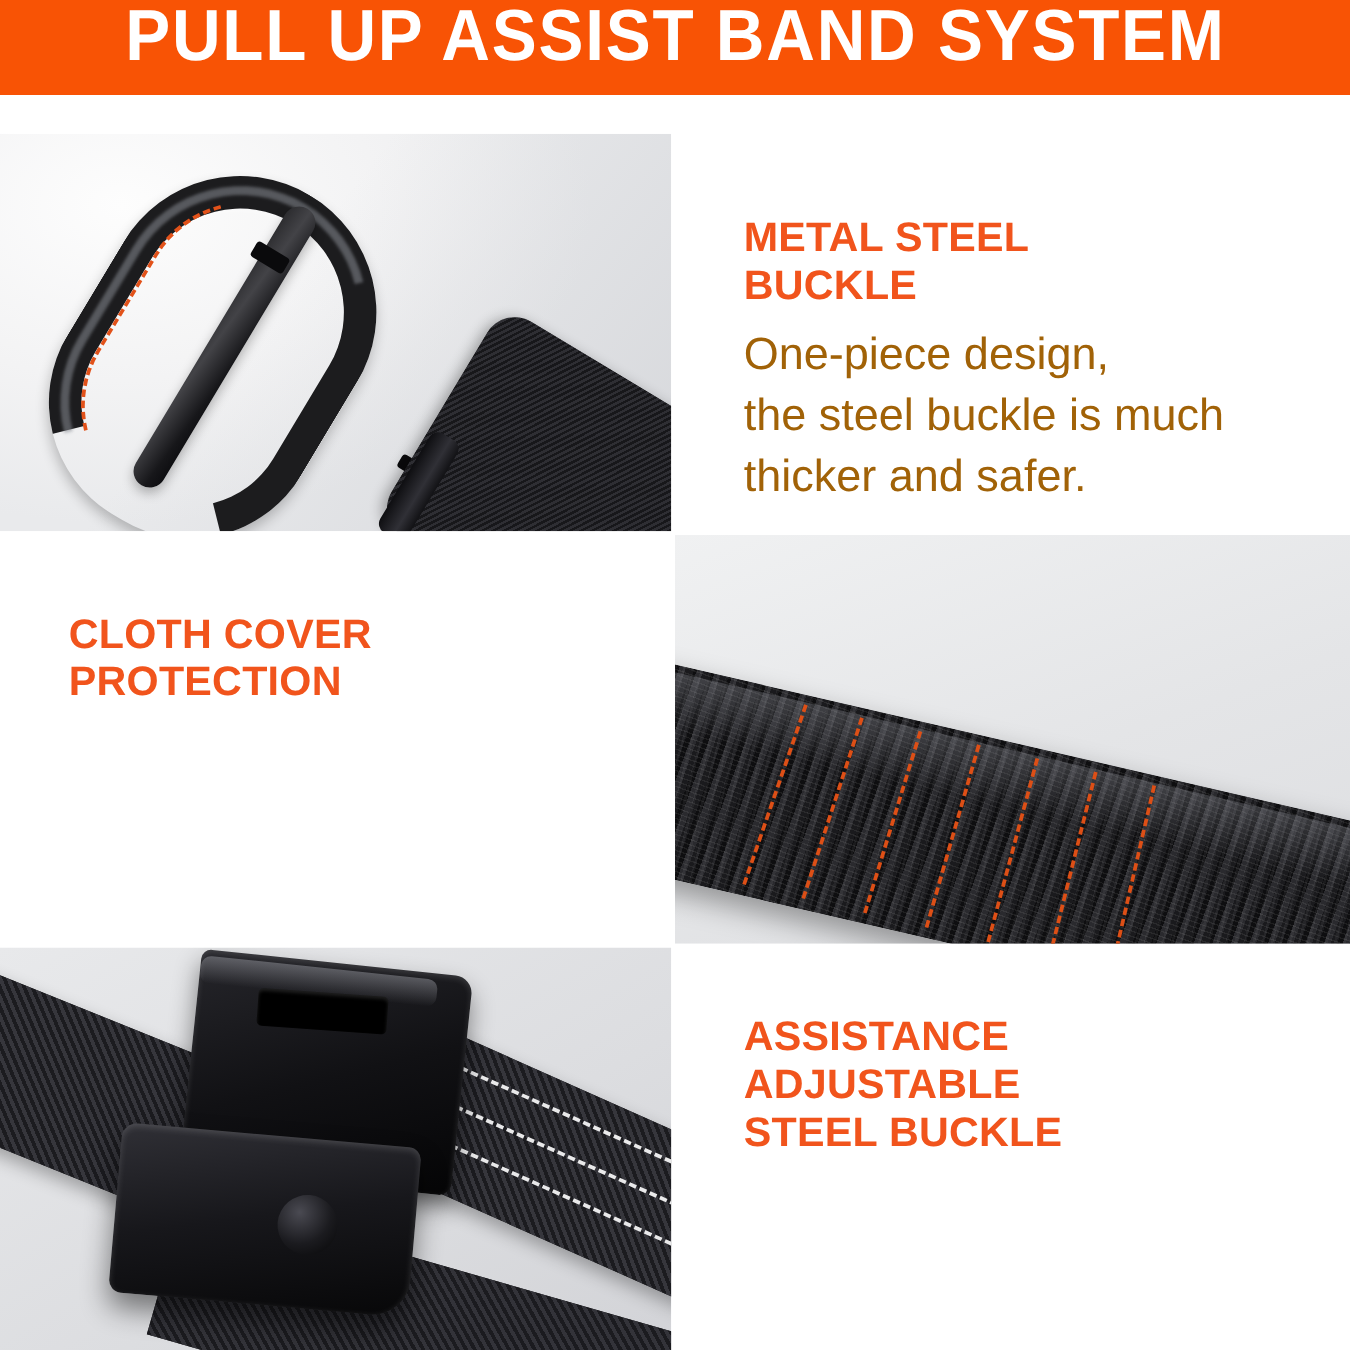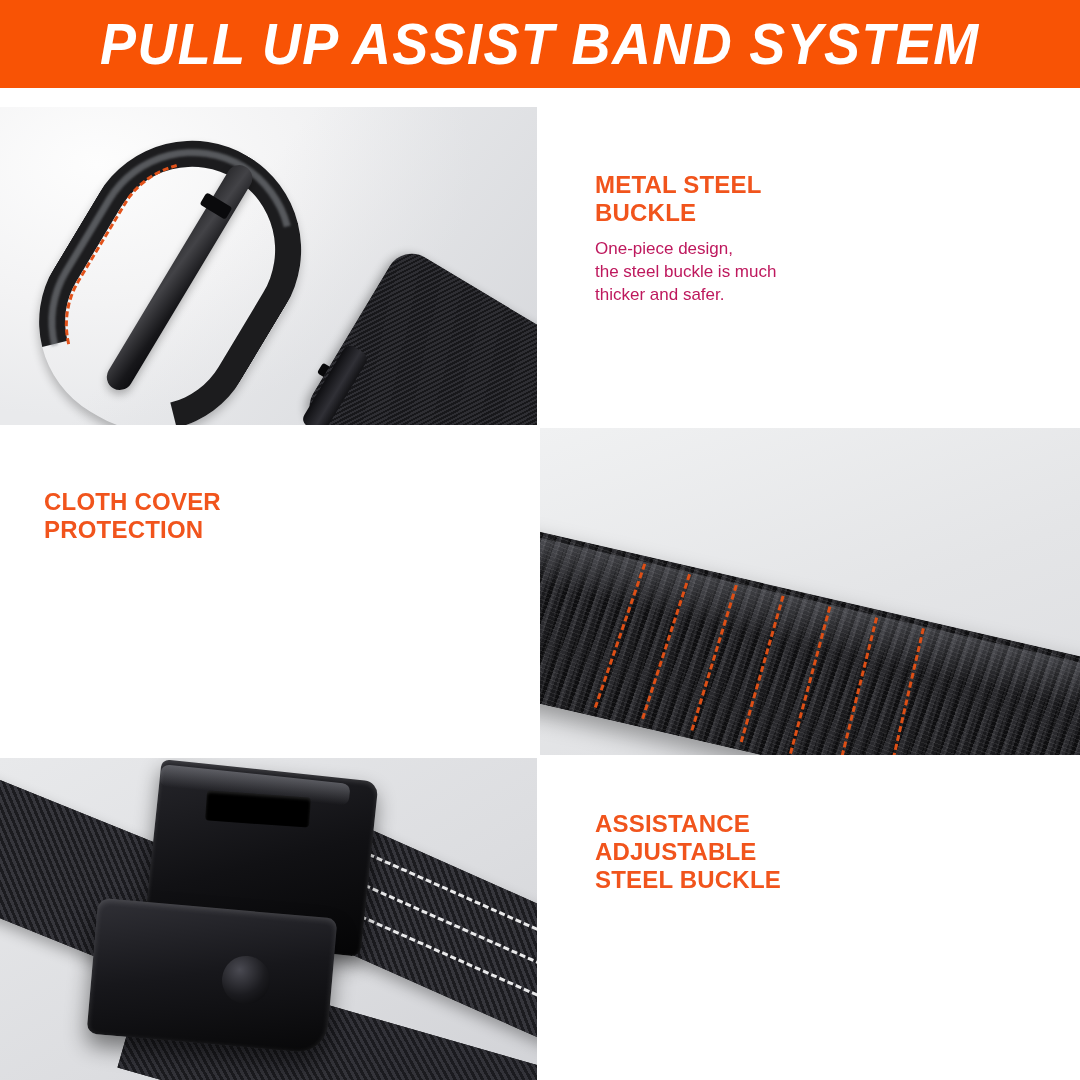--- a/index.html
+++ b/index.html
@@ -26,13 +26,11 @@
     left: 0;
     top: 0;
     width: 1080px;
-    height: 88px;
+    height: 76px;
     background: #f85305;
     display: flex;
-    align-items: center;
     justify-content: center;
     overflow: hidden;
-    font-style: italic;
   }
   #header-title {
     color: #ffffff;

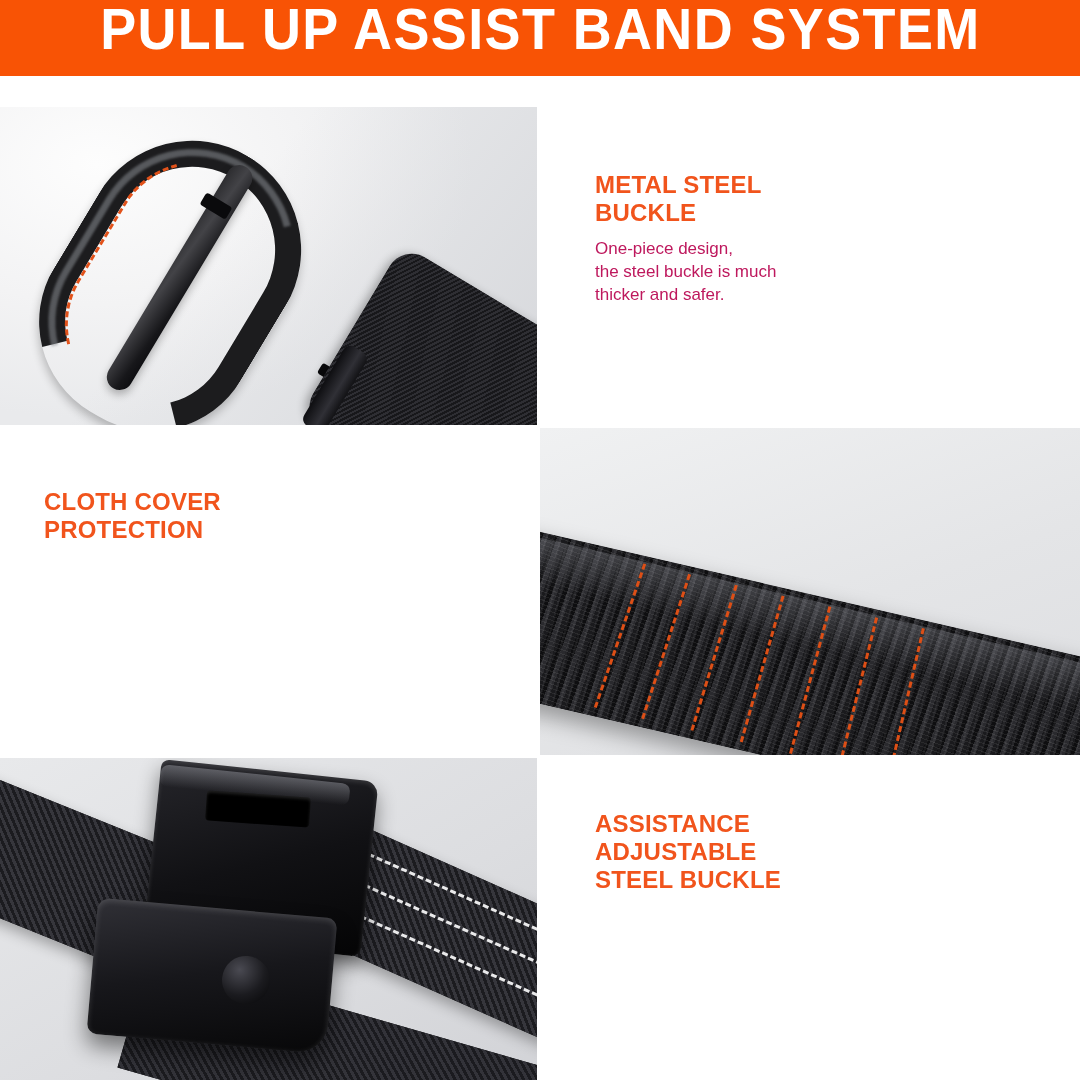--- a/index.html
+++ b/index.html
@@ -80,7 +80,7 @@
     color: #f1541c;
     font-family: "Liberation Sans", sans-serif;
     font-weight: bold;
-    font-size: 24px;
+    font-size: 33px;
     line-height: 1.16;
     letter-spacing: 0.2px;
     margin: 0 0 10px 0;

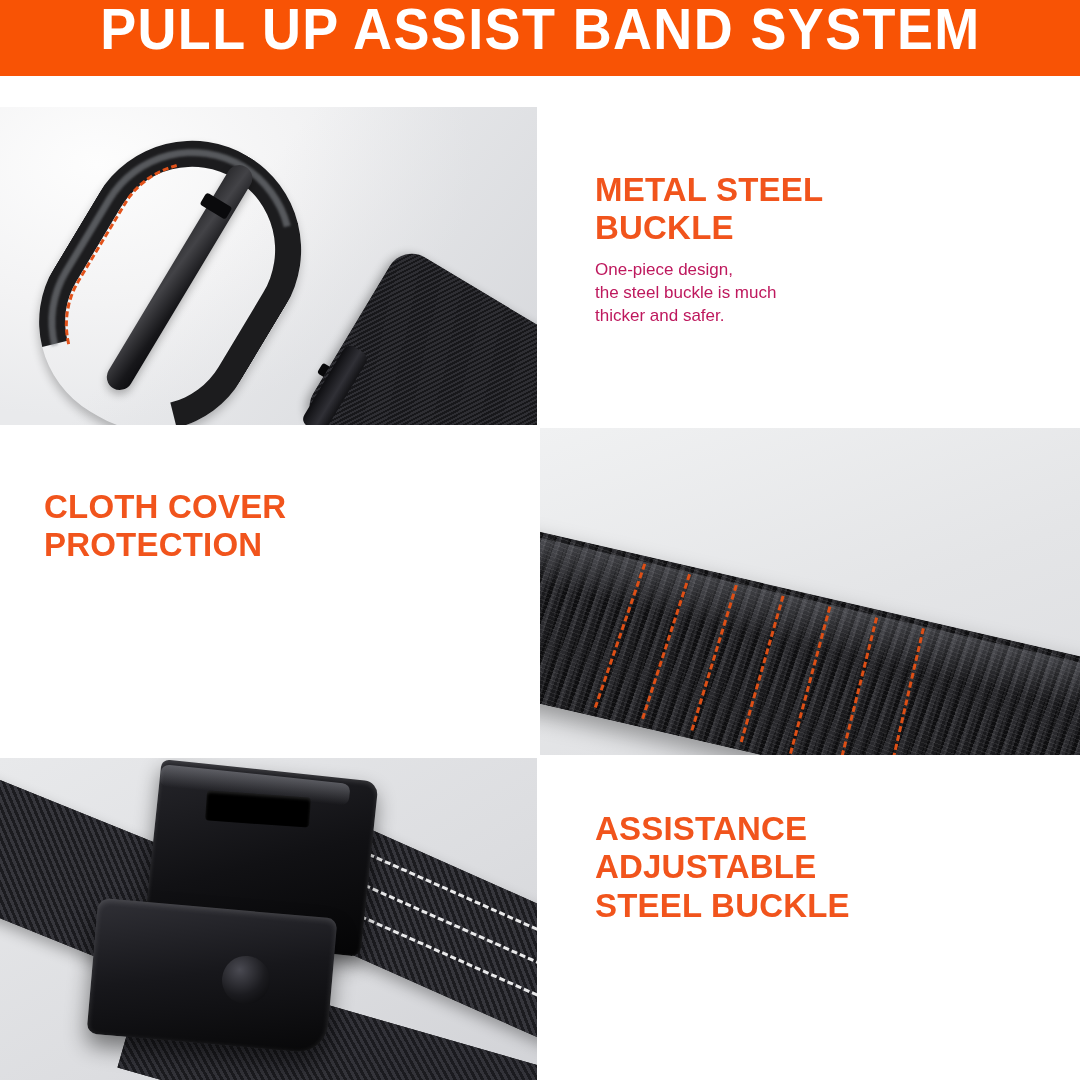--- a/index.html
+++ b/index.html
@@ -87,10 +87,10 @@
     white-space: pre-line;
   }
   .panel-body {
-    color: #be185d;
+    color: #a16207;
     font-family: "Liberation Sans", sans-serif;
     font-weight: normal;
-    font-size: 17px;
+    font-size: 36px;
     line-height: 1.37;
     margin: 0;
     white-space: pre-line;

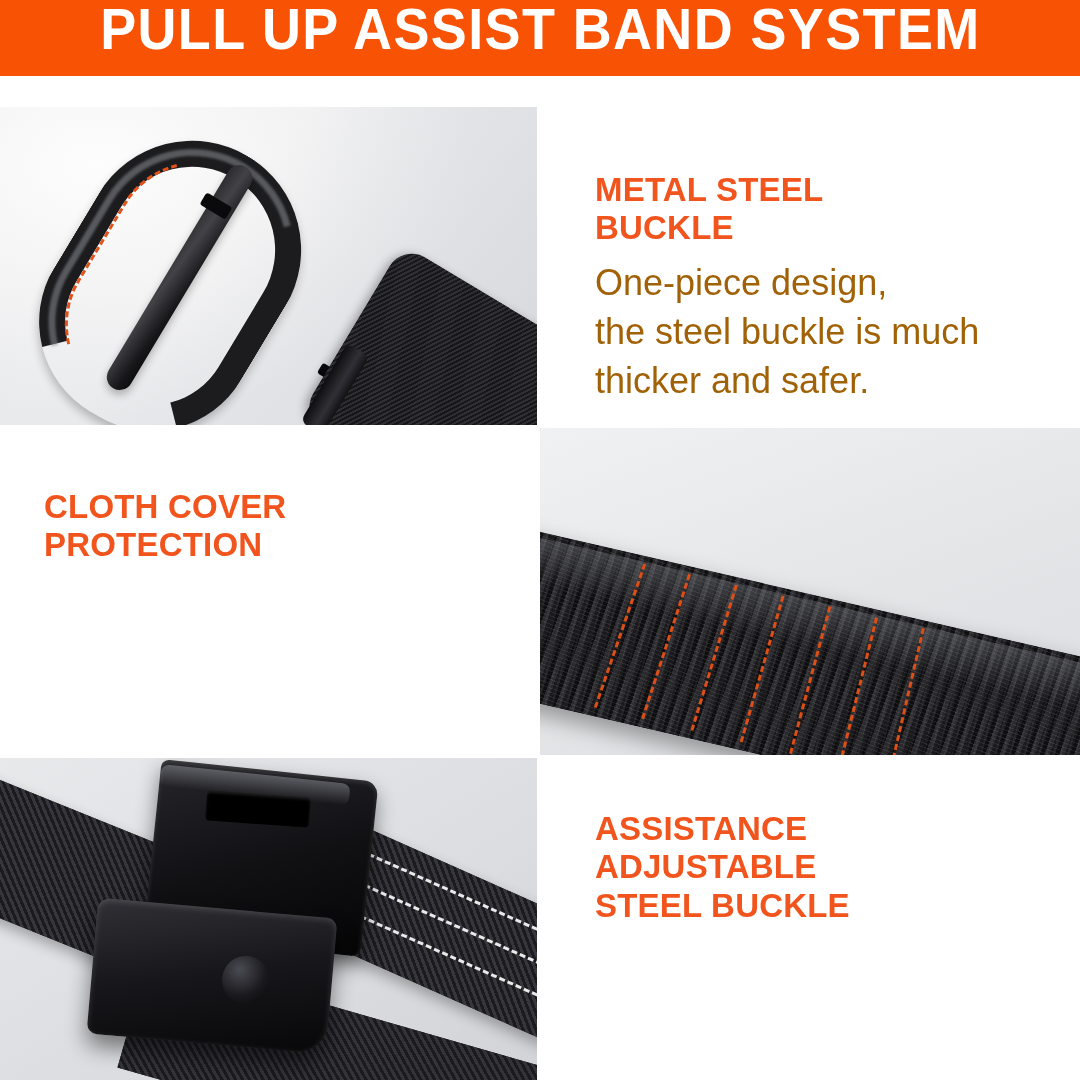--- a/index.html
+++ b/index.html
@@ -73,7 +73,7 @@
     justify-content: flex-start;
   }
   .text-panel.pad-right { padding: 64px 20px 0 55px; }
-  .text-panel.pad-left  { padding: 60px 20px 0 27px; margin-left: 17px; }
+  .text-panel.pad-left  { padding: 60px 20px 0 55px; }
   .text-panel.pad-bottom{ padding: 52px 14px 0 55px; }
 
   .panel-heading {

